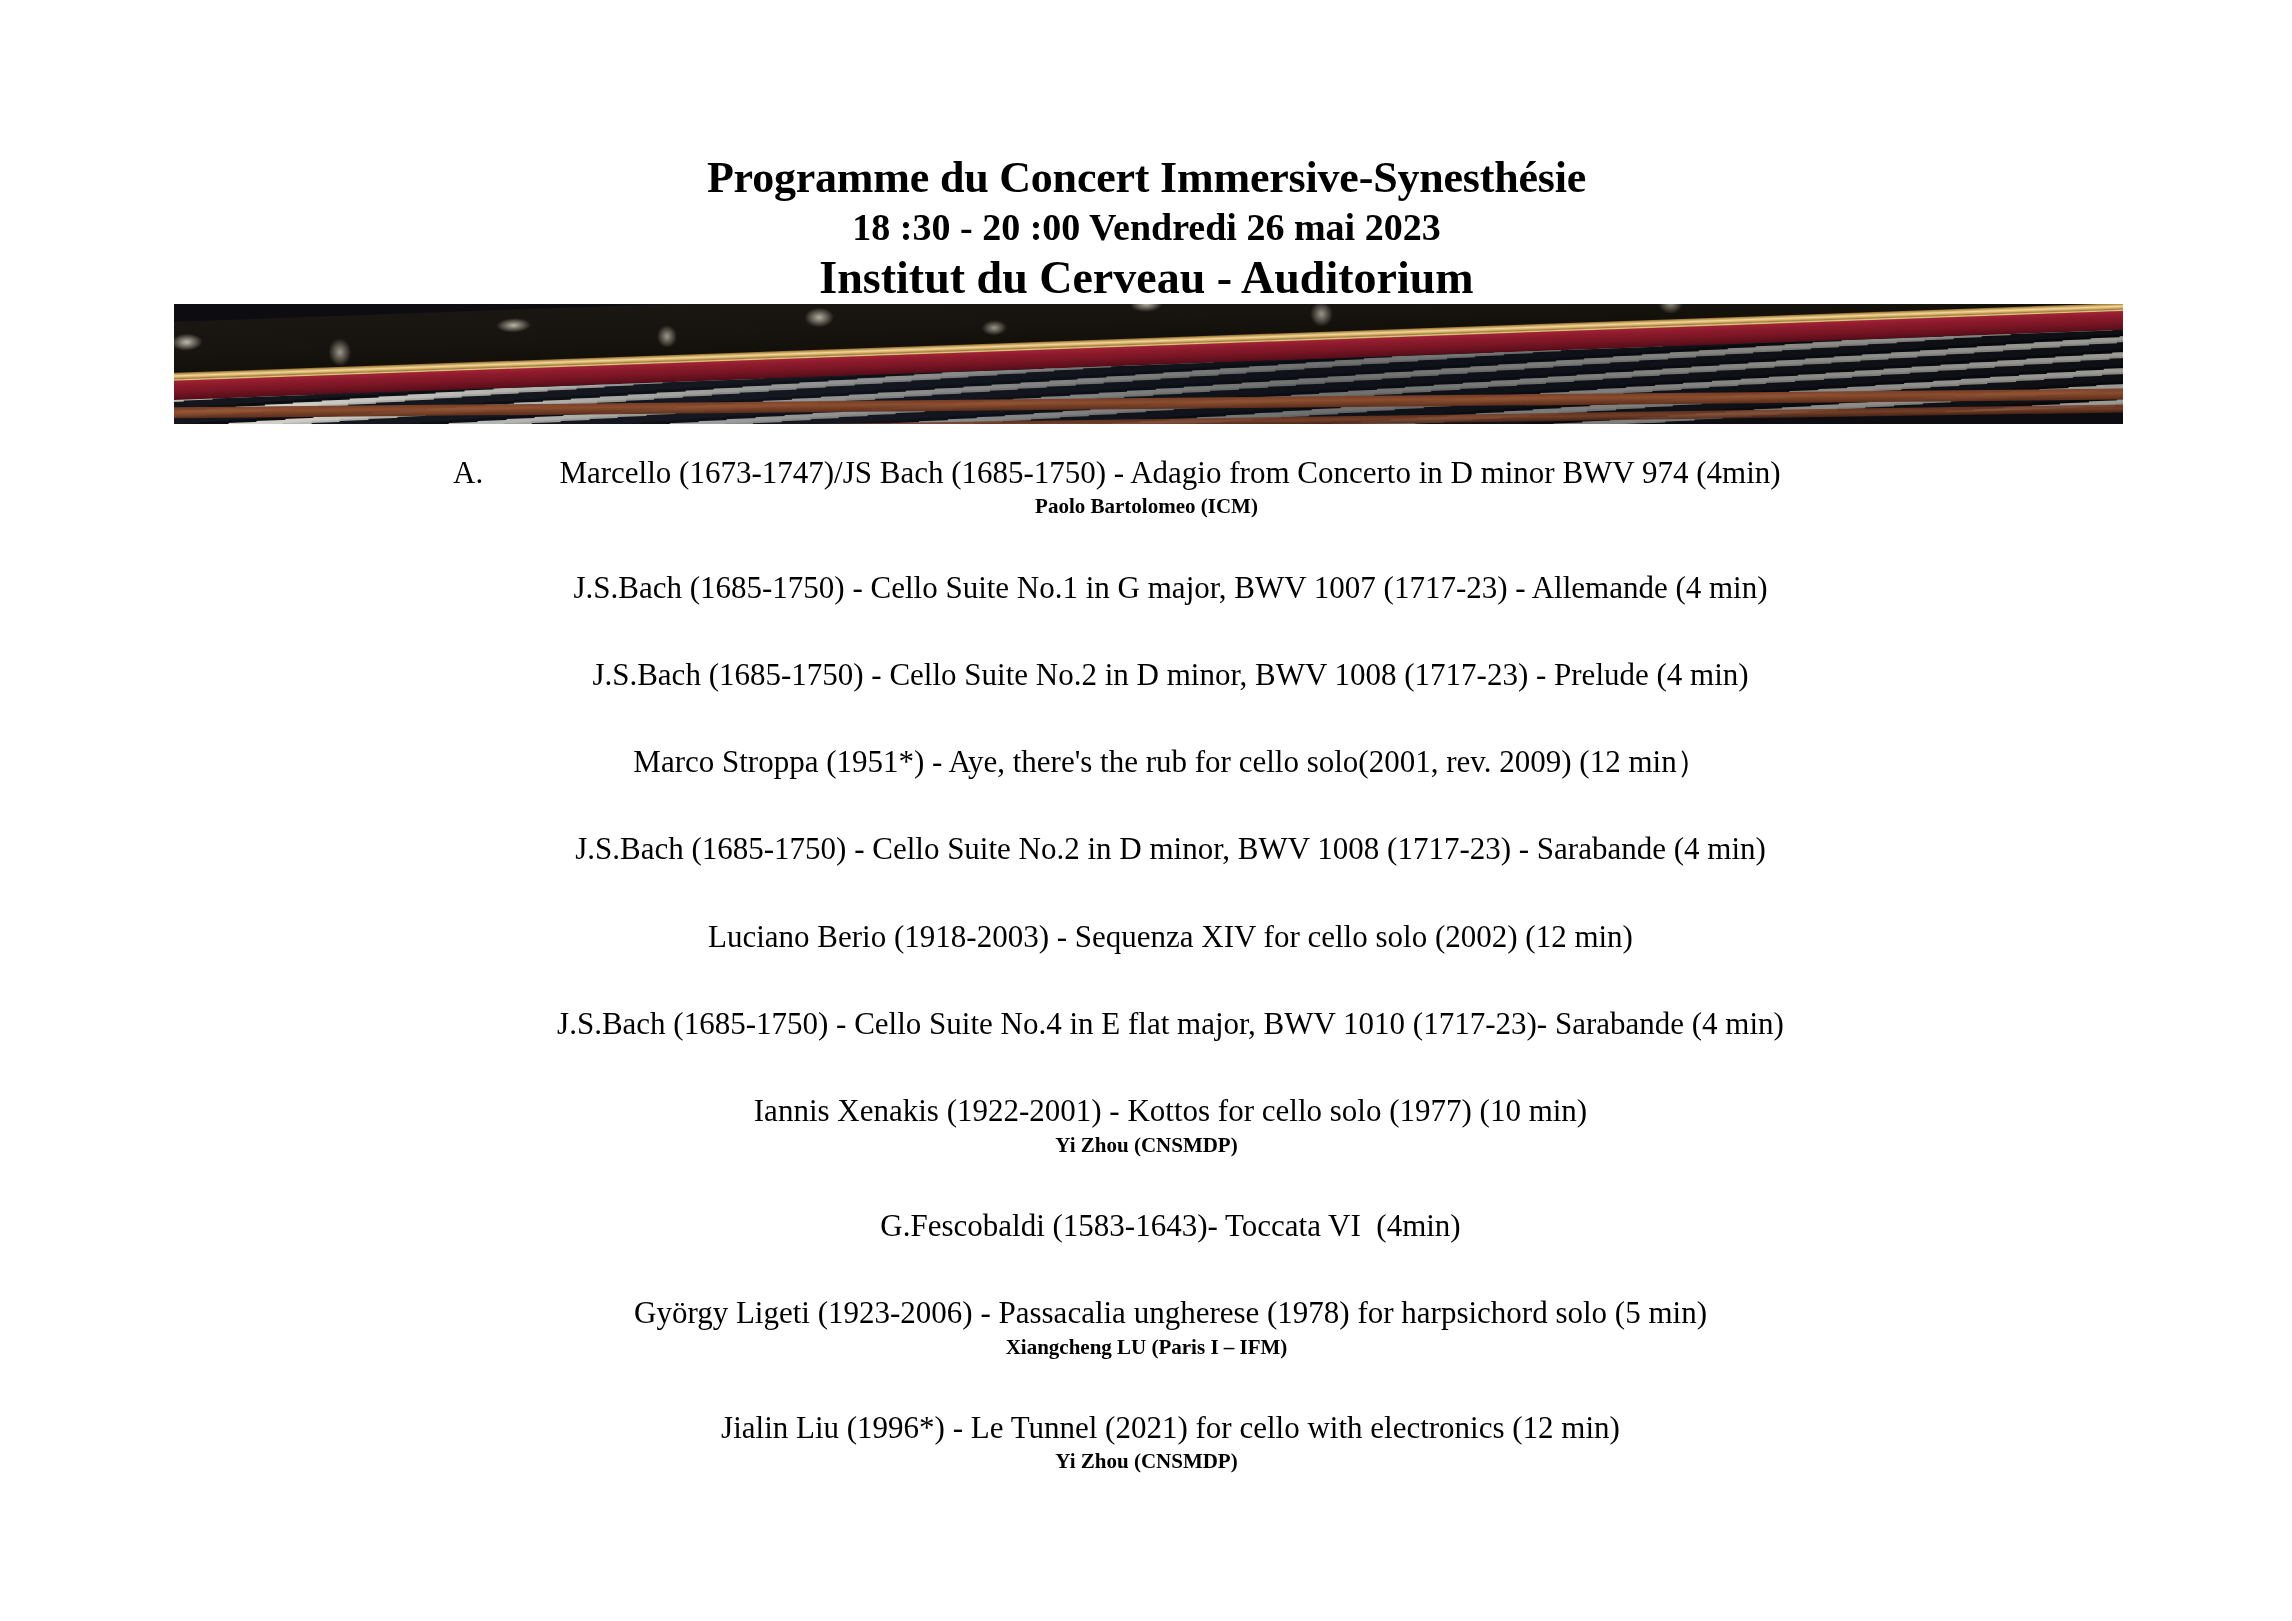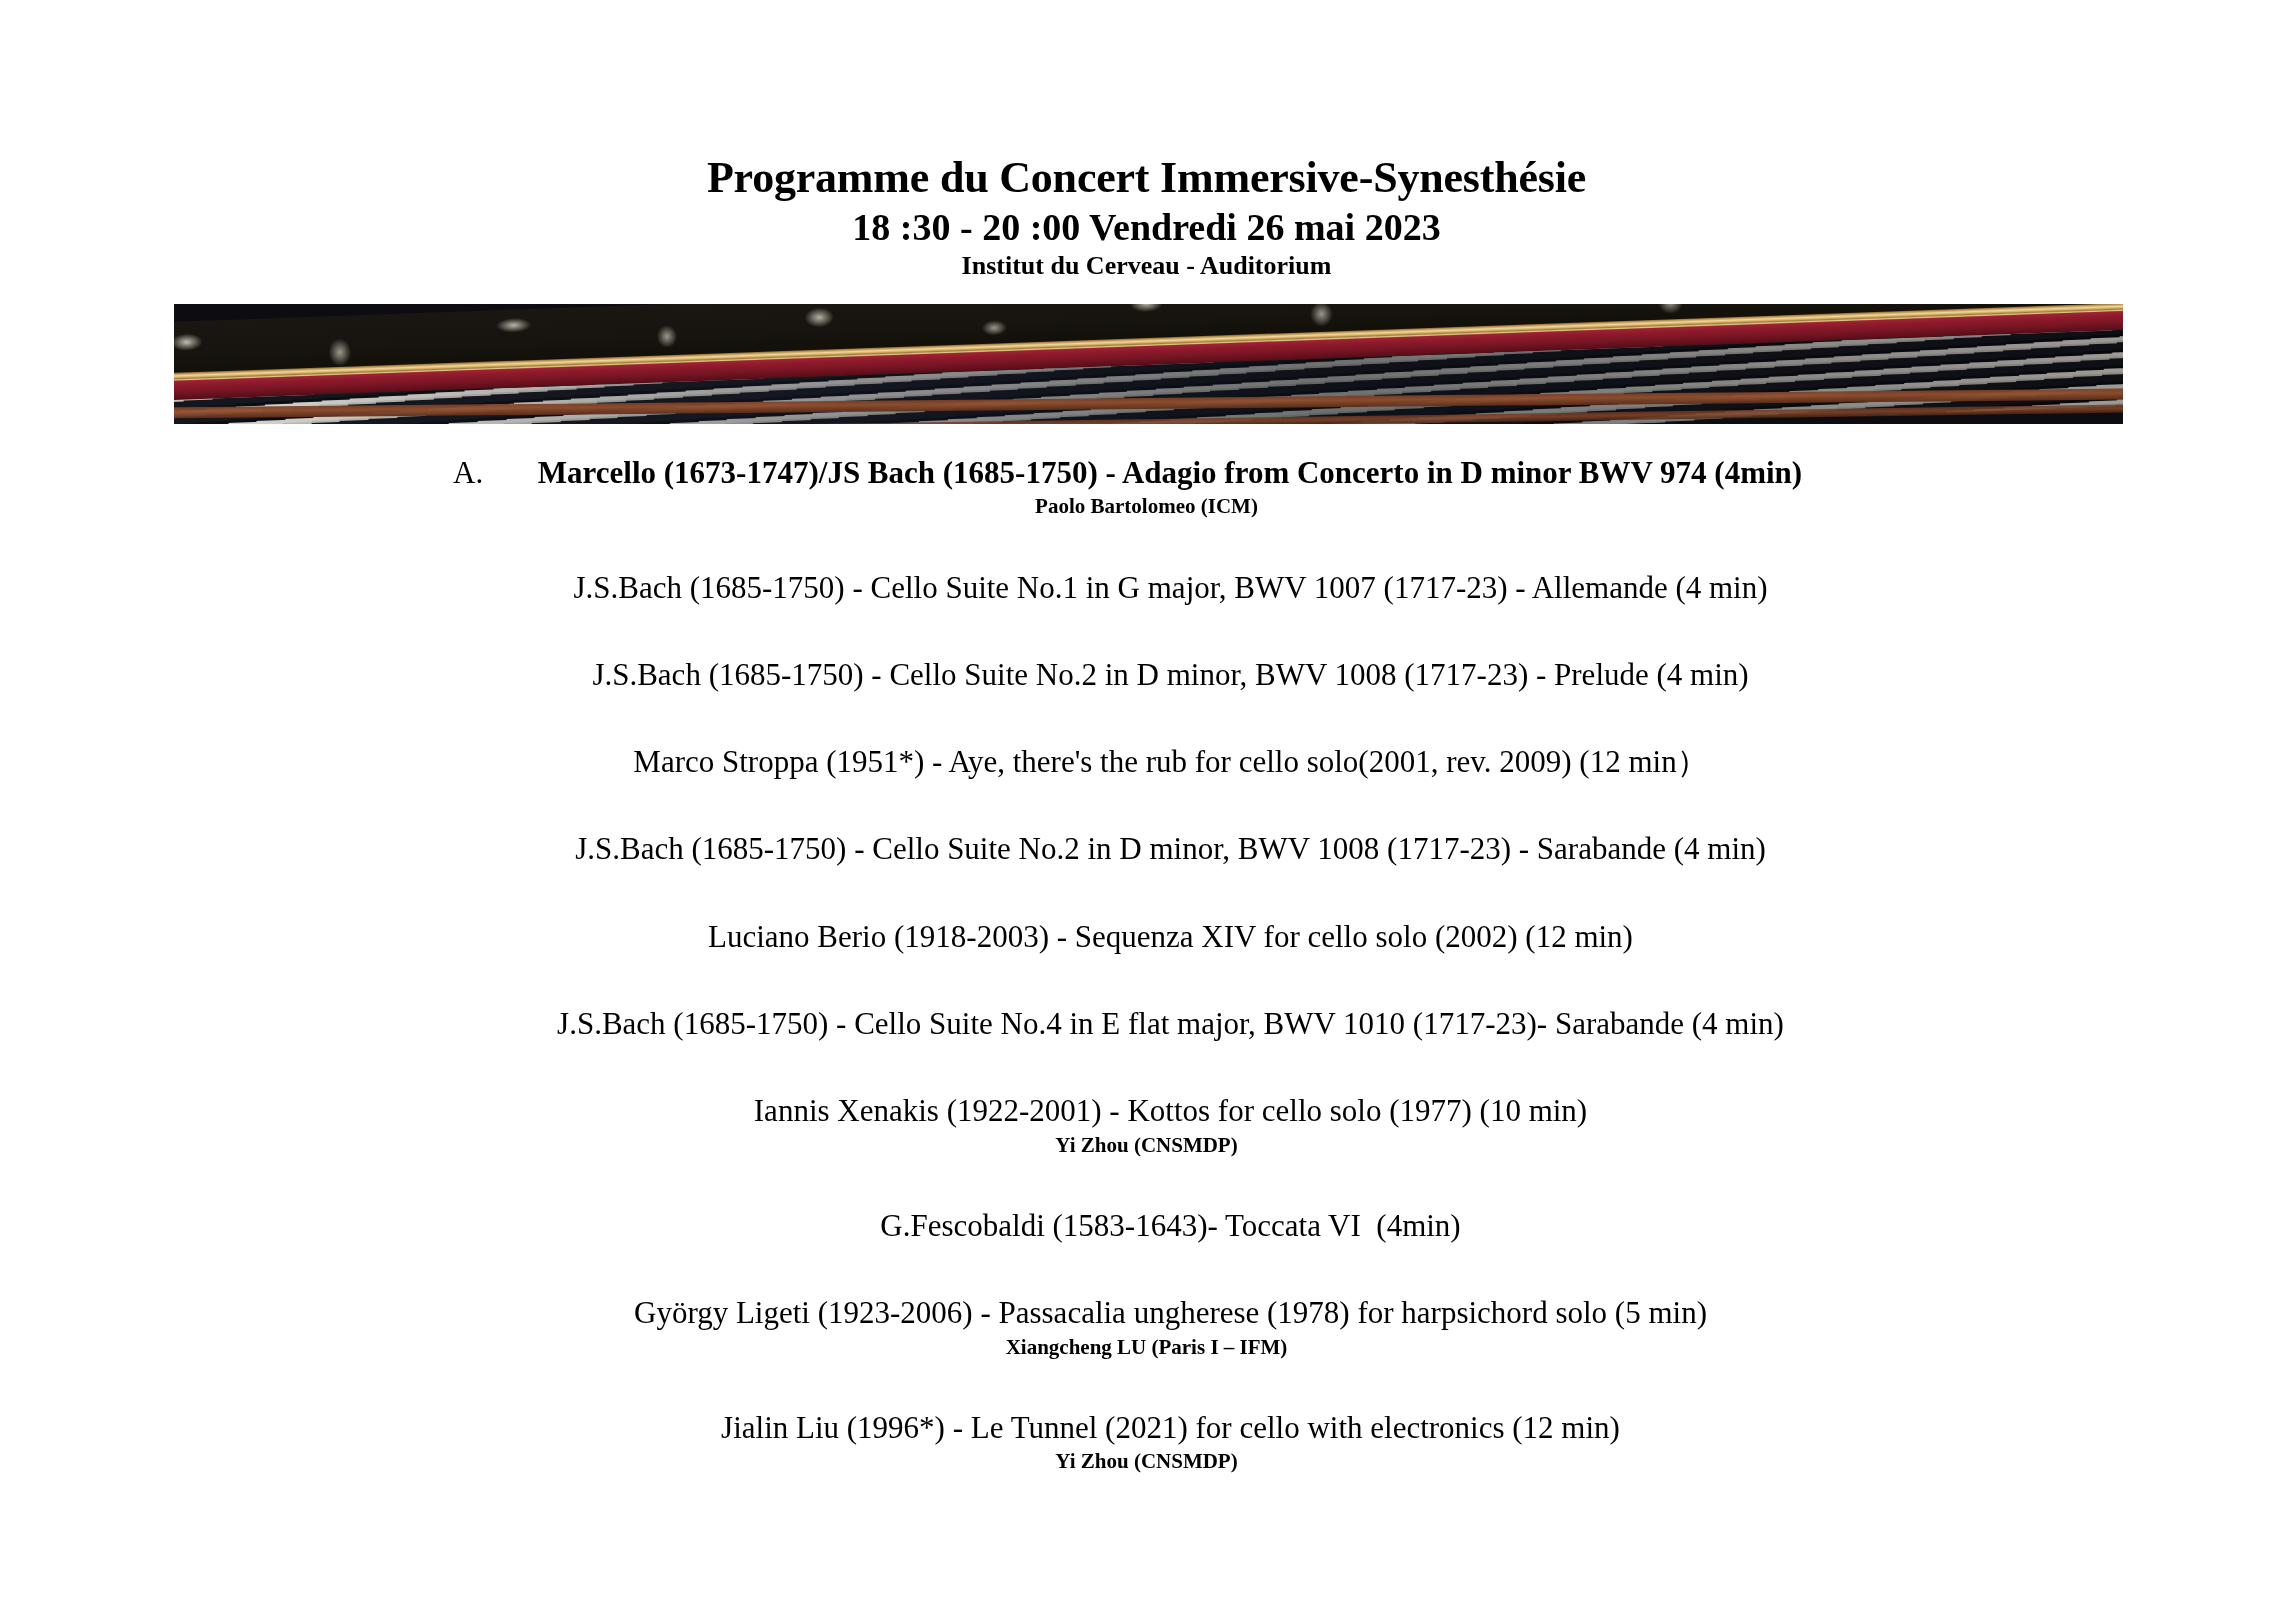--- a/index.html
+++ b/index.html
@@ -44,7 +44,7 @@
     font-size: 38px;
   }
   .title-venue {
-    font-size: 26px;
+    font-size: 46px;
   }
 
   

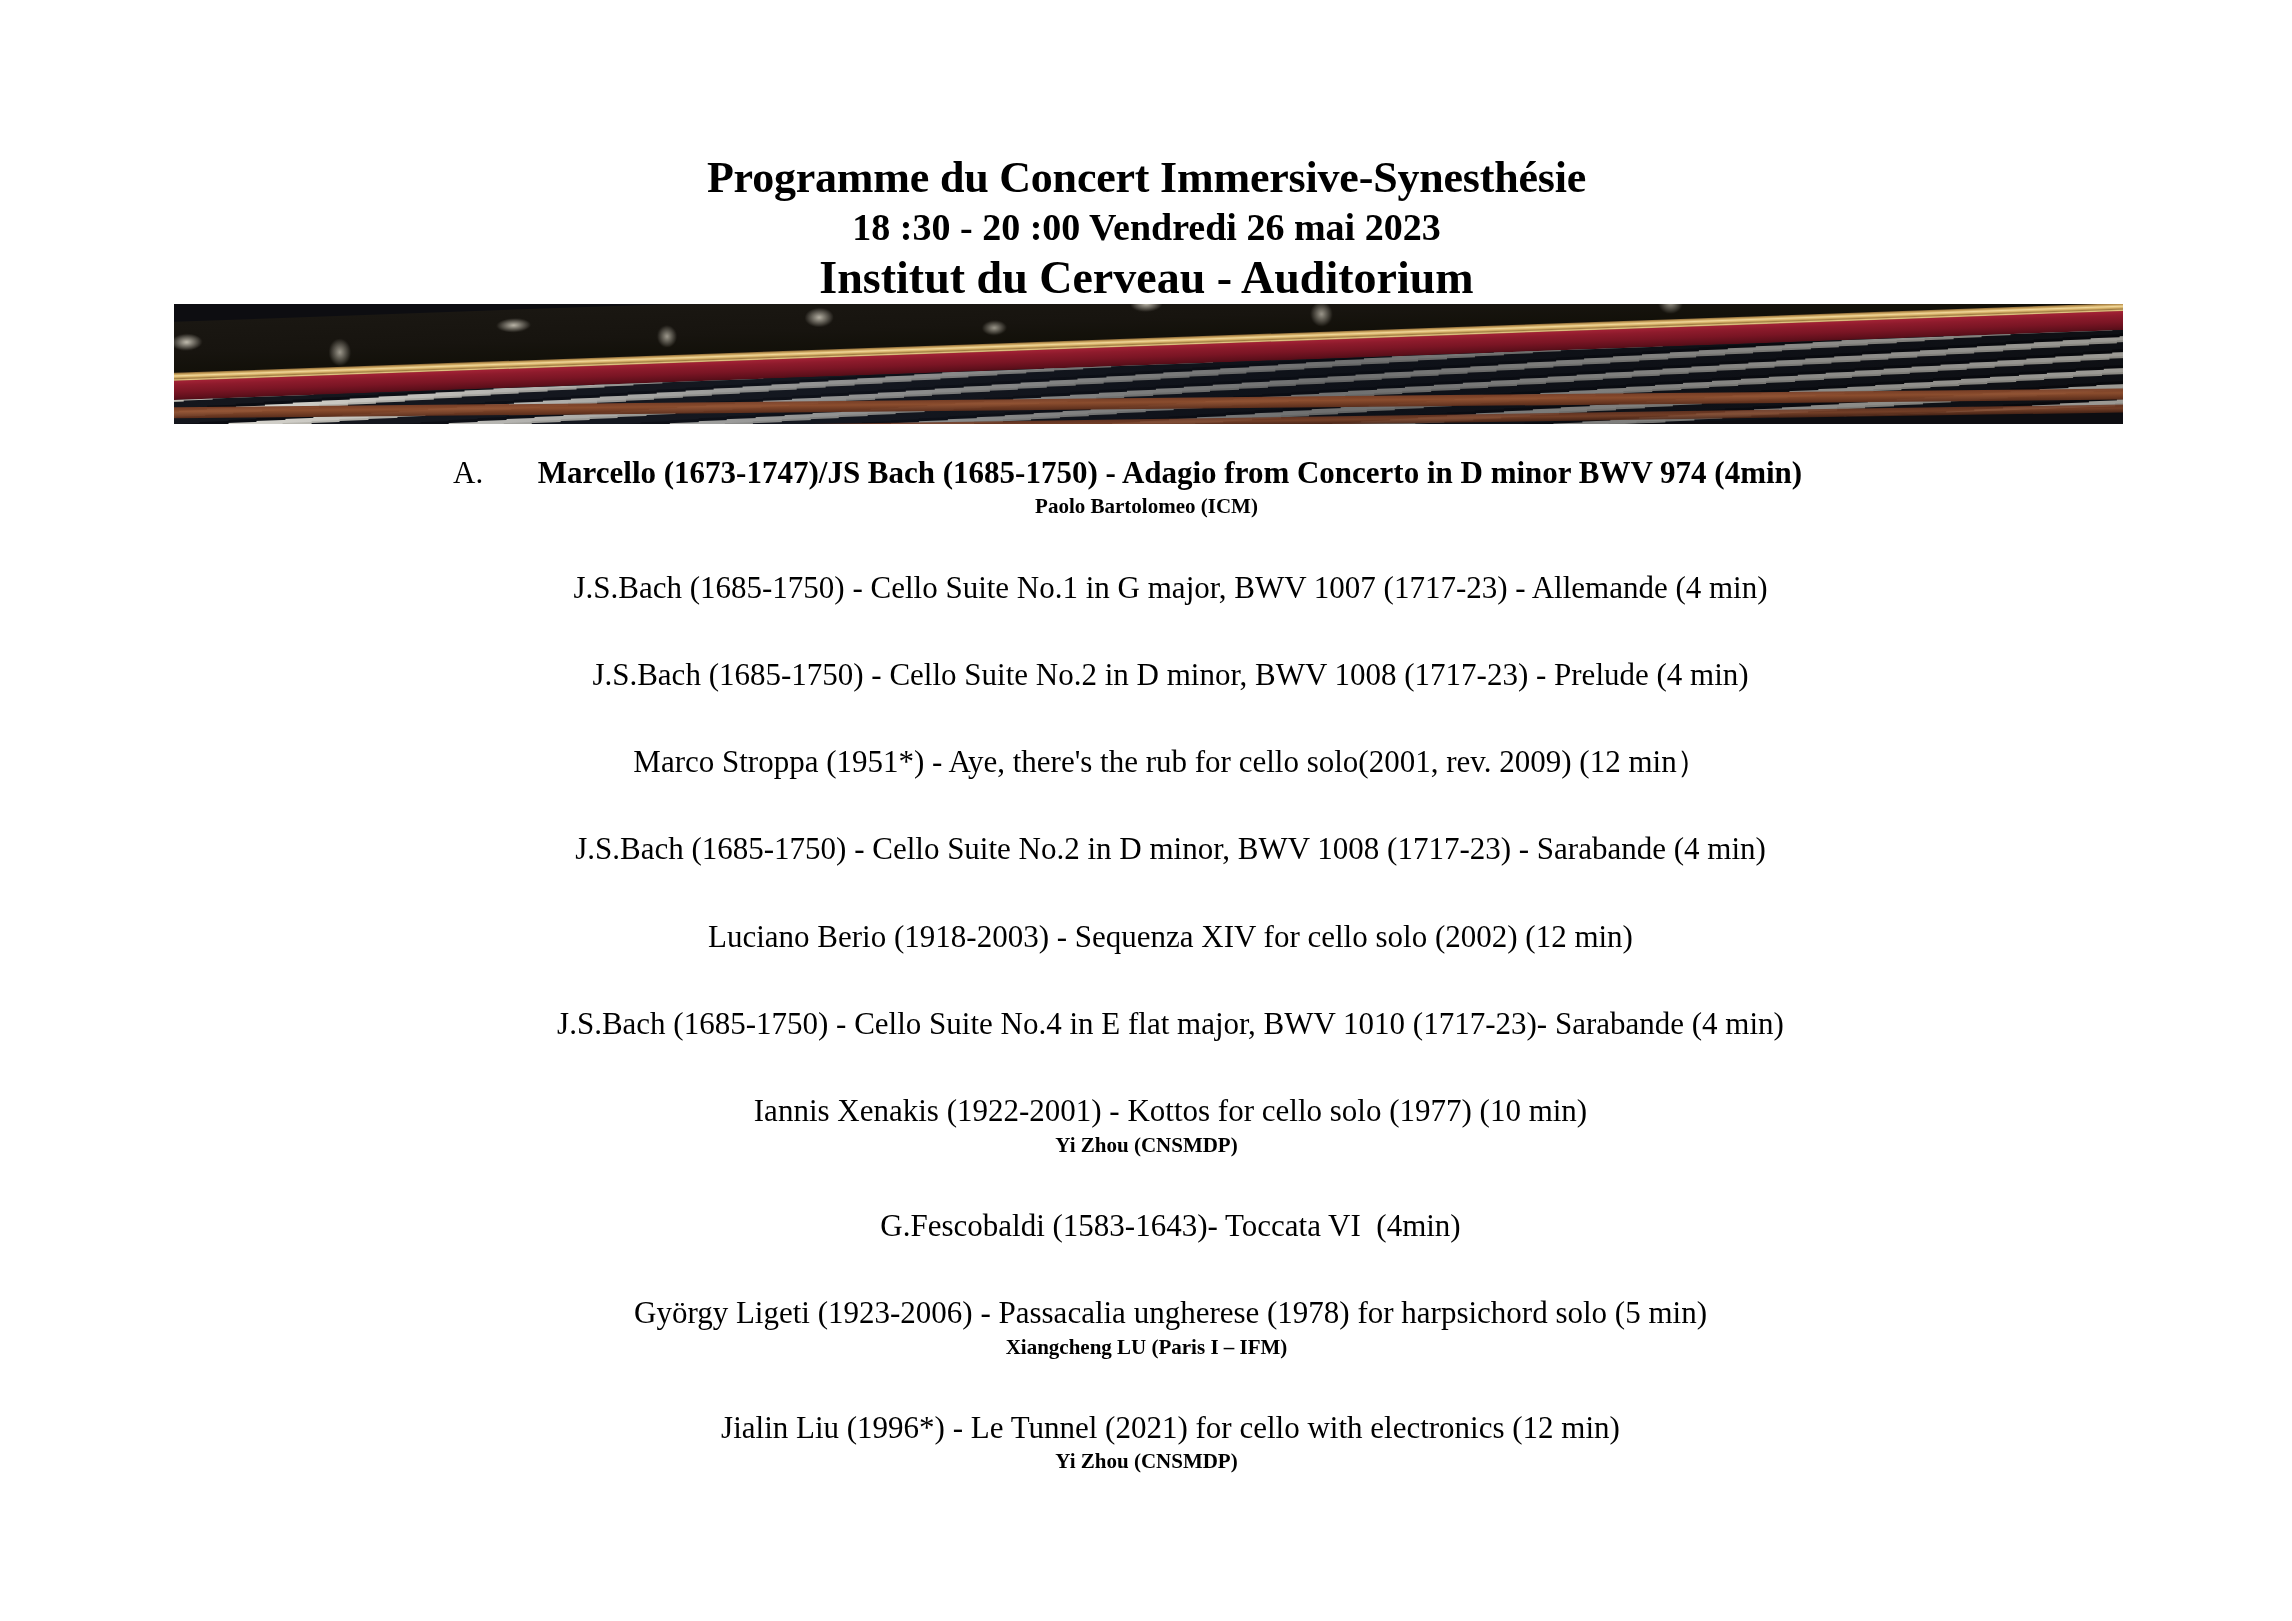--- a/index.html
+++ b/index.html
@@ -194,7 +194,6 @@
   }
   .prog-item.lettered .work {
     padding-left: 47px;
-    font-weight: bold;
   }
 </style>
 </head>

